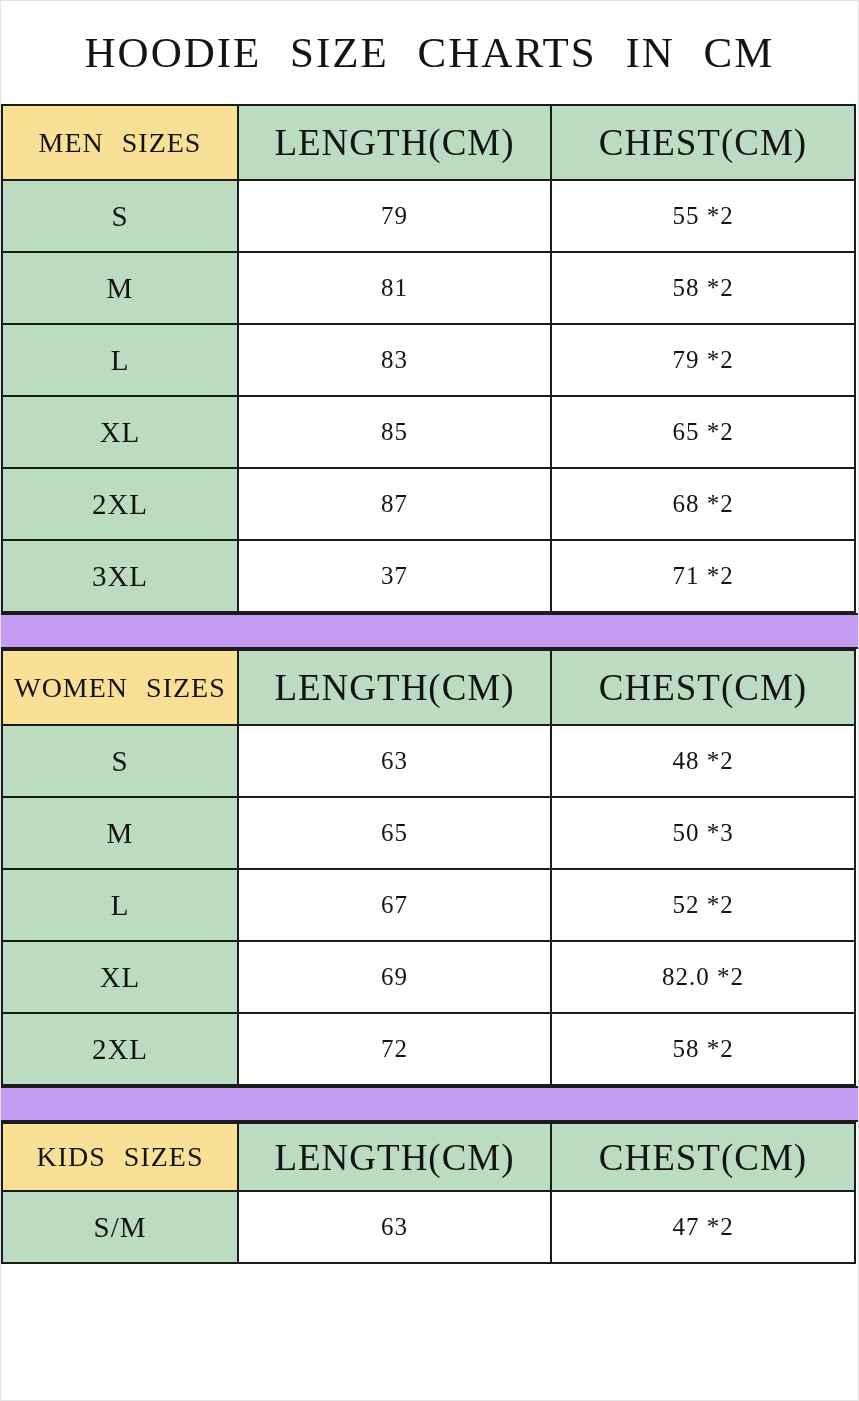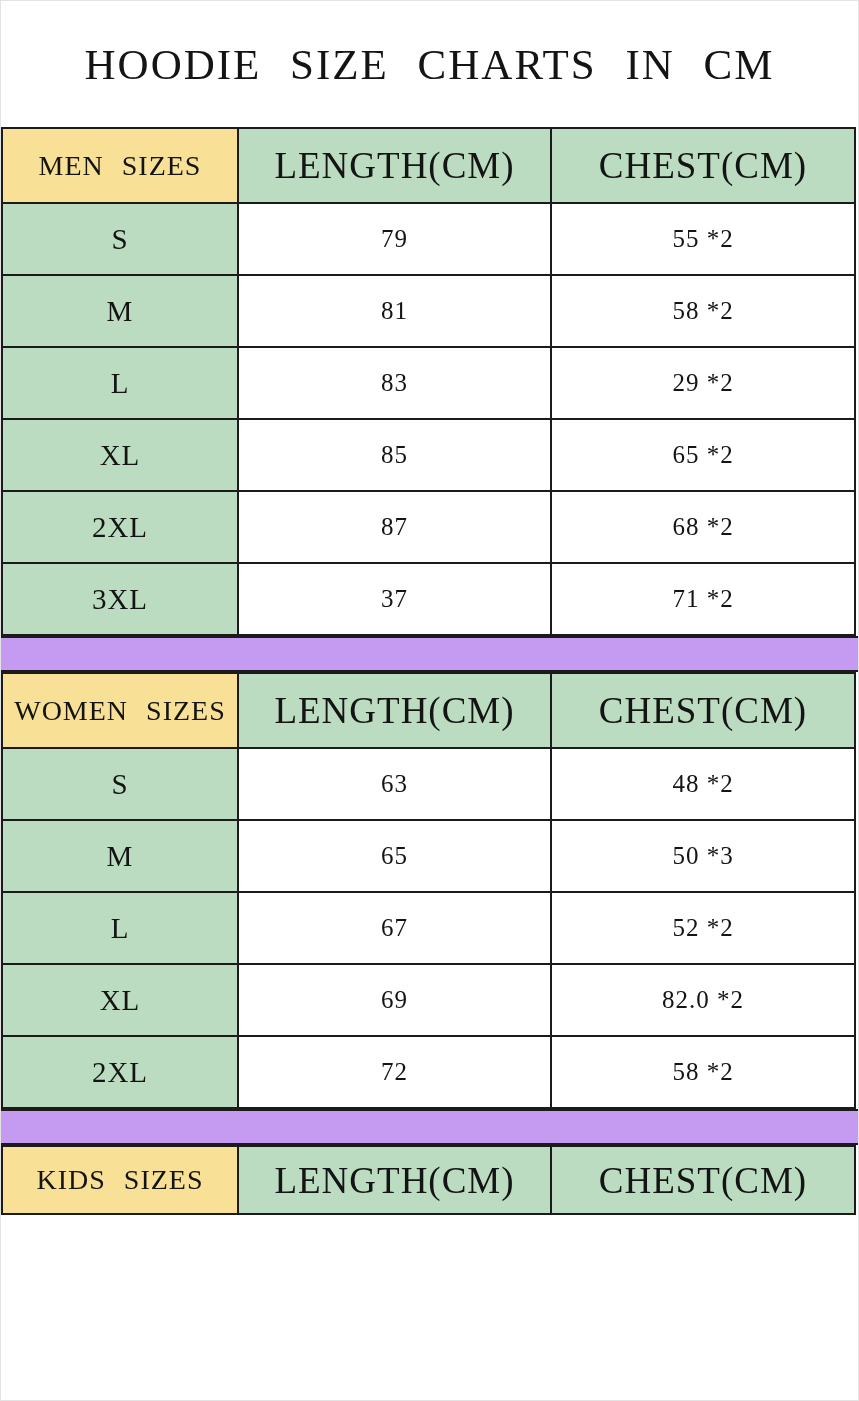--- a/index.html
+++ b/index.html
@@ -21,7 +21,7 @@
     border: 1px solid #e3e3e3;
   }
   .title-band {
-    height: 126px;
+    height: 103px;
     display: flex;
     align-items: center;
     justify-content: center;

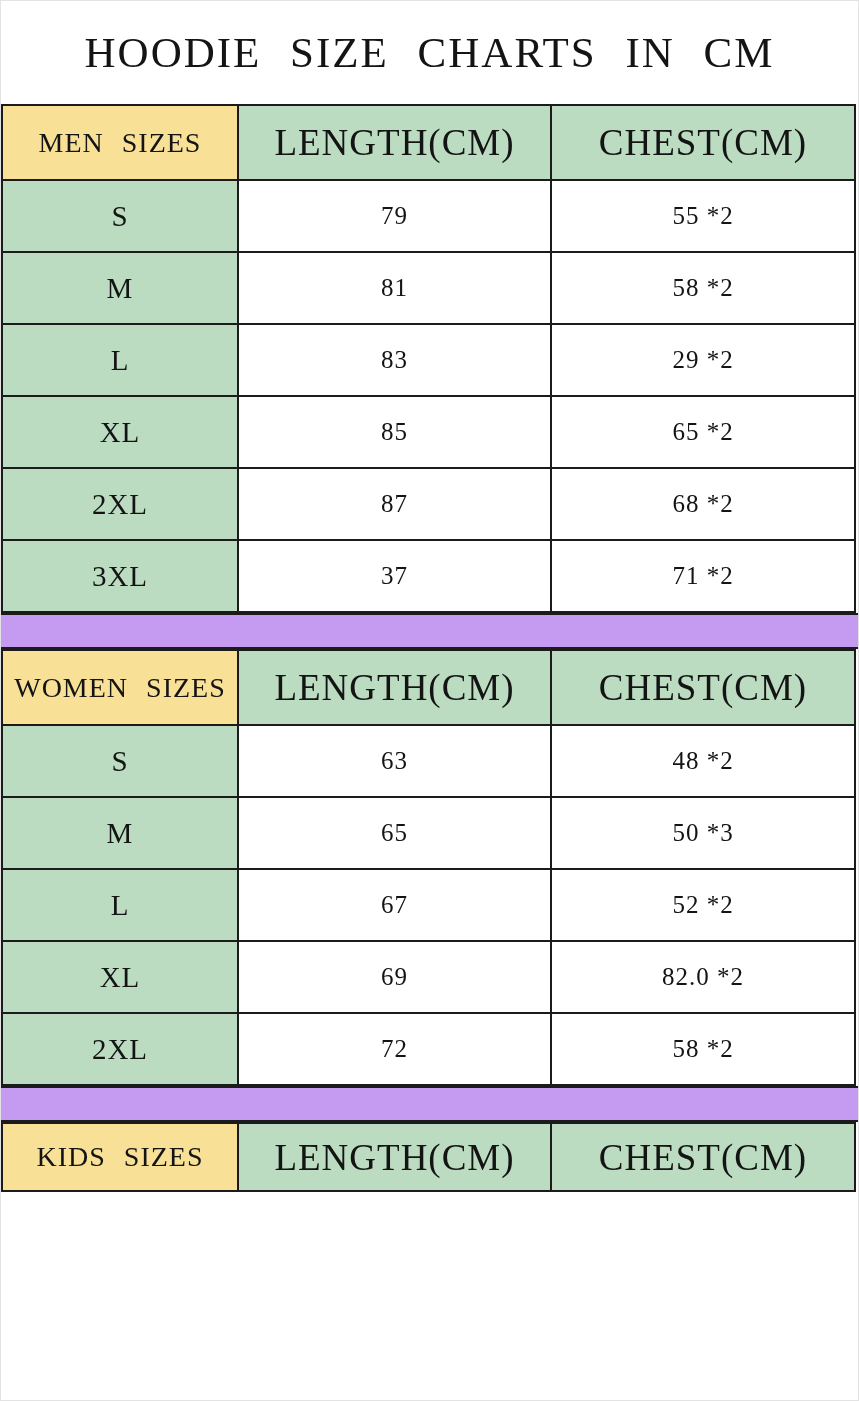--- a/index.html
+++ b/index.html
@@ -121,7 +121,7 @@
         <tr>
           <td class="size-cell">L</td>
           <td class="value-cell">83</td>
-          <td class="value-cell">29 *2</td>
+          <td class="value-cell">79 *2</td>
         </tr>
         <tr>
           <td class="size-cell">XL</td>

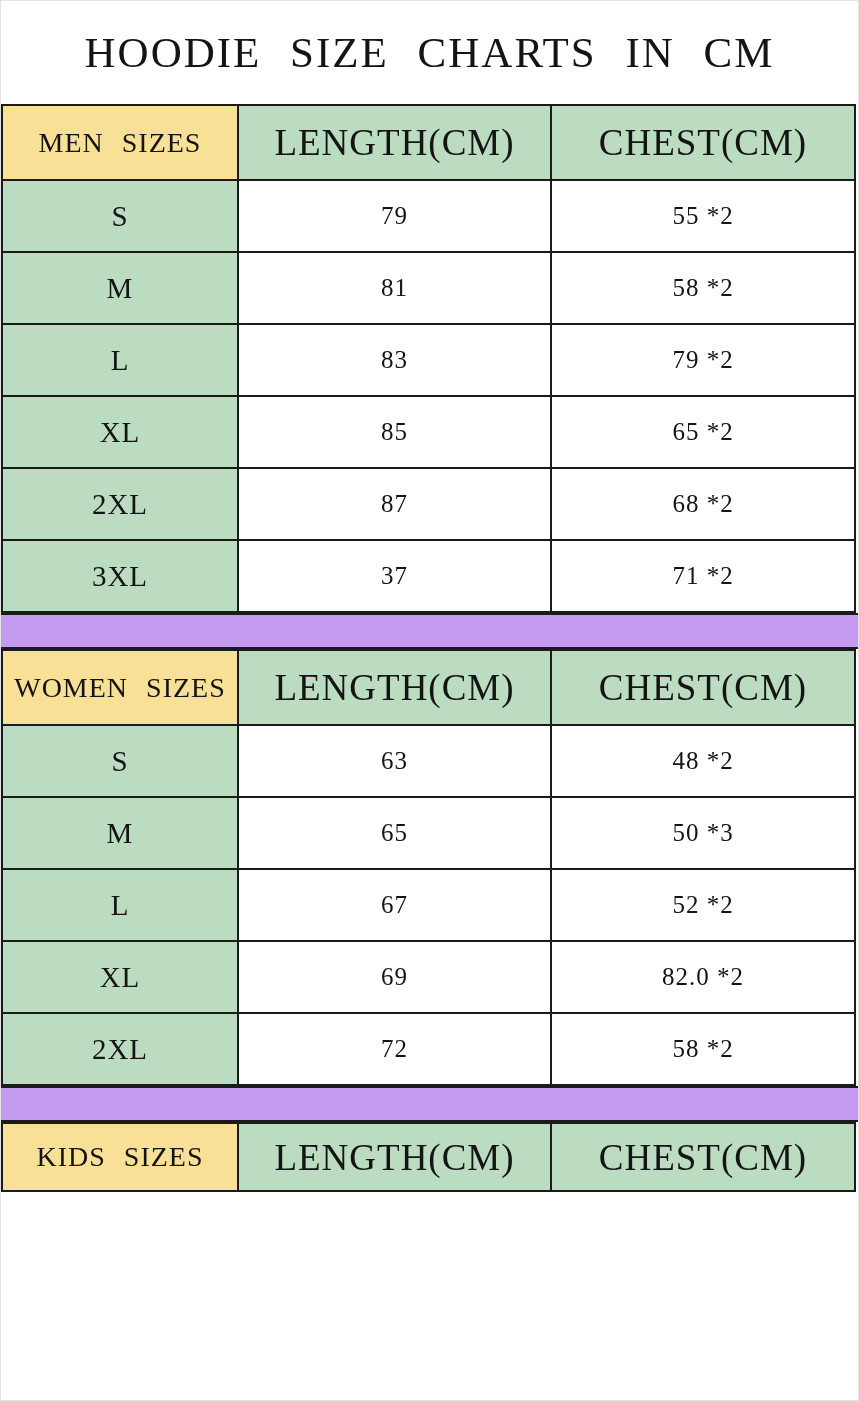--- a/index.html
+++ b/index.html
@@ -201,6 +201,11 @@
         </tr>
       </thead>
     <tbody>
+        <tr>
+          <td class="size-cell">S/M</td>
+          <td class="value-cell">63</td>
+          <td class="value-cell">47 *2</td>
+        </tr>
       </tbody>
   </table>
 

